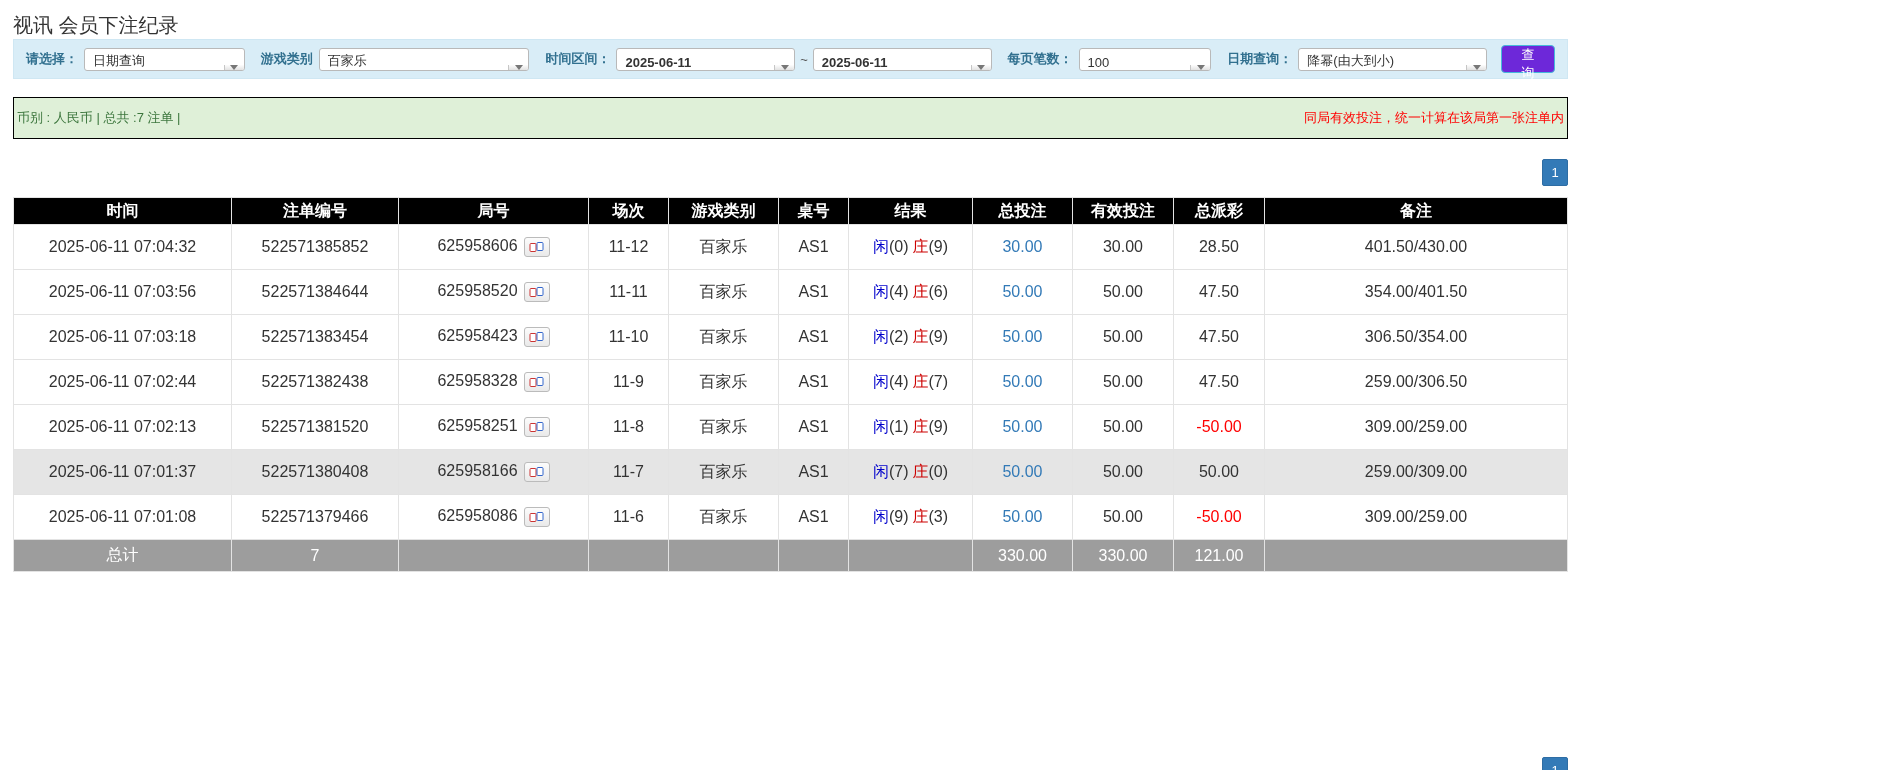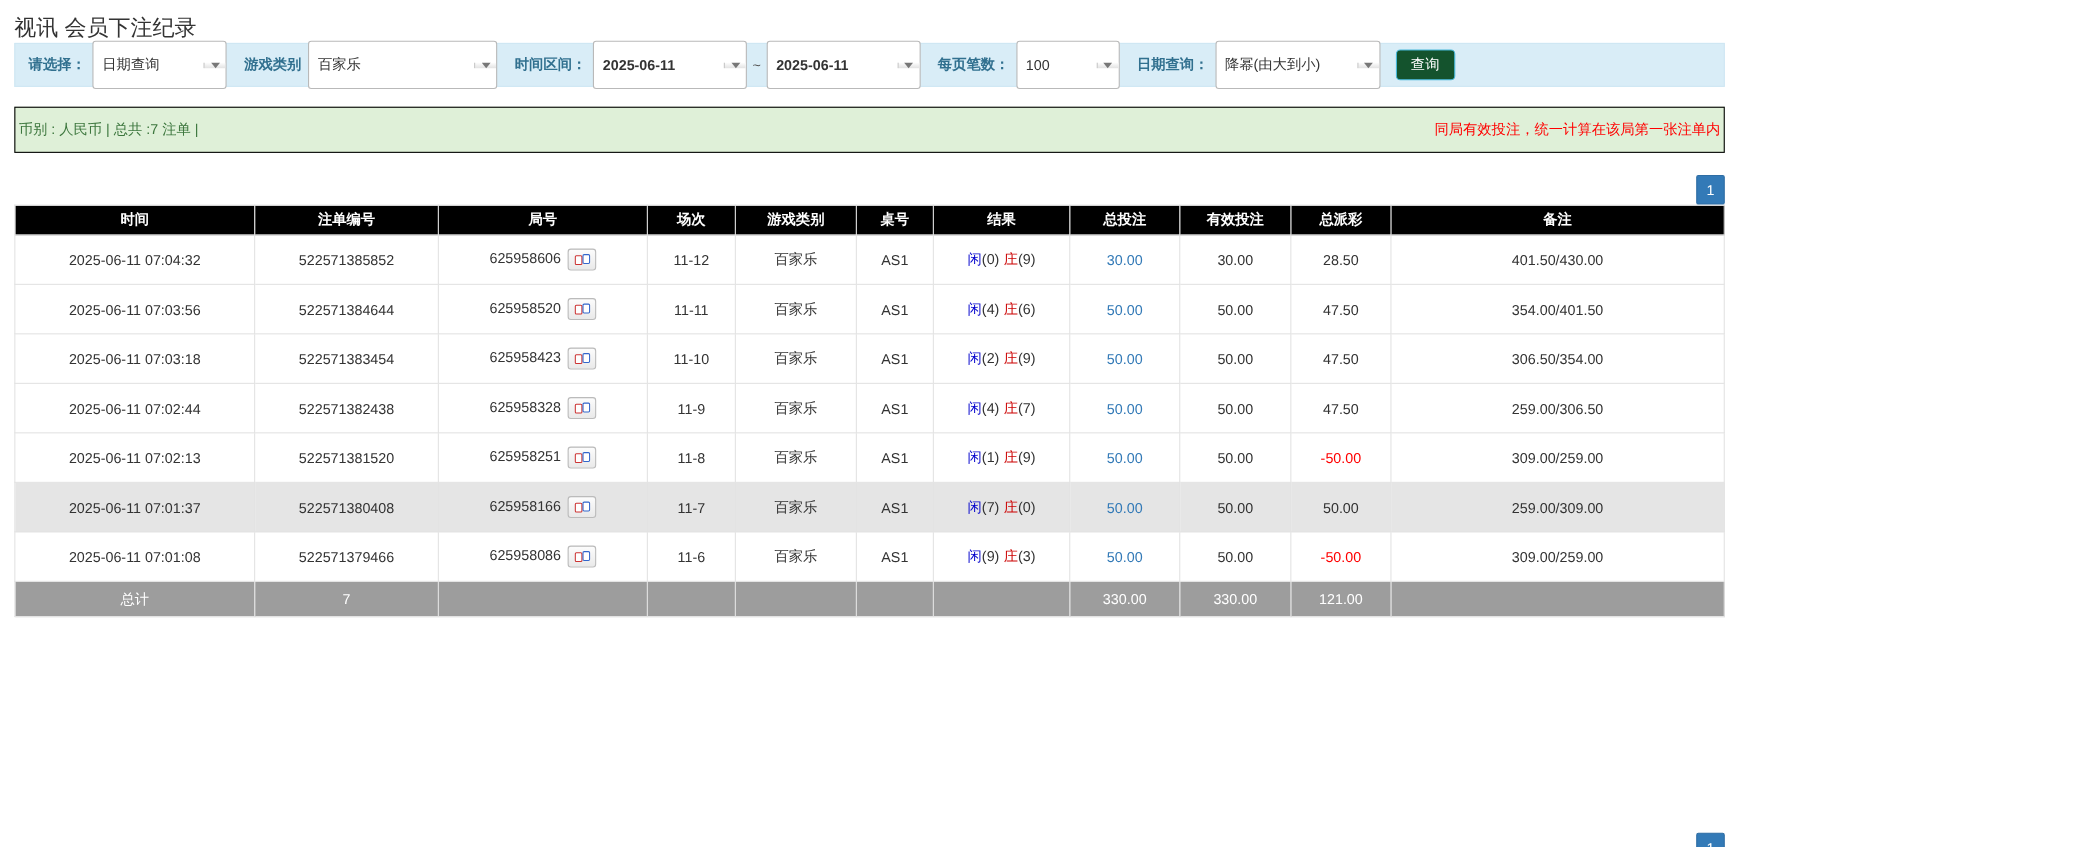--- a/index.html
+++ b/index.html
@@ -10,7 +10,7 @@
   .filter-bar{background:#d9edf7;border:1px solid #cfe7f3;height:40px;display:flex;align-items:center;padding:0 12px;font-size:13px;}
   .filter-label{color:#31708f;font-weight:700;margin:0 6px 0 16px;white-space:nowrap;}
   .filter-label.first{margin-left:0;}
-  .combo{display:inline-flex;align-items:center;background:#fff;border:1px solid #b9b9b9;border-radius:3px;height:44px;overflow:hidden;cursor:pointer;}
+  .combo{display:inline-flex;align-items:flex-end;background:#fff;border:1px solid #b9b9b9;border-radius:3px;height:23px;overflow:hidden;cursor:pointer;gap:39px;}
   .combo-text{display:flex;align-items:center;padding:0 8px;font-size:13px;color:#333;white-space:nowrap;}
   .w-select .combo-text{width:100px;}
   .w-game .combo-text{width:150px;}

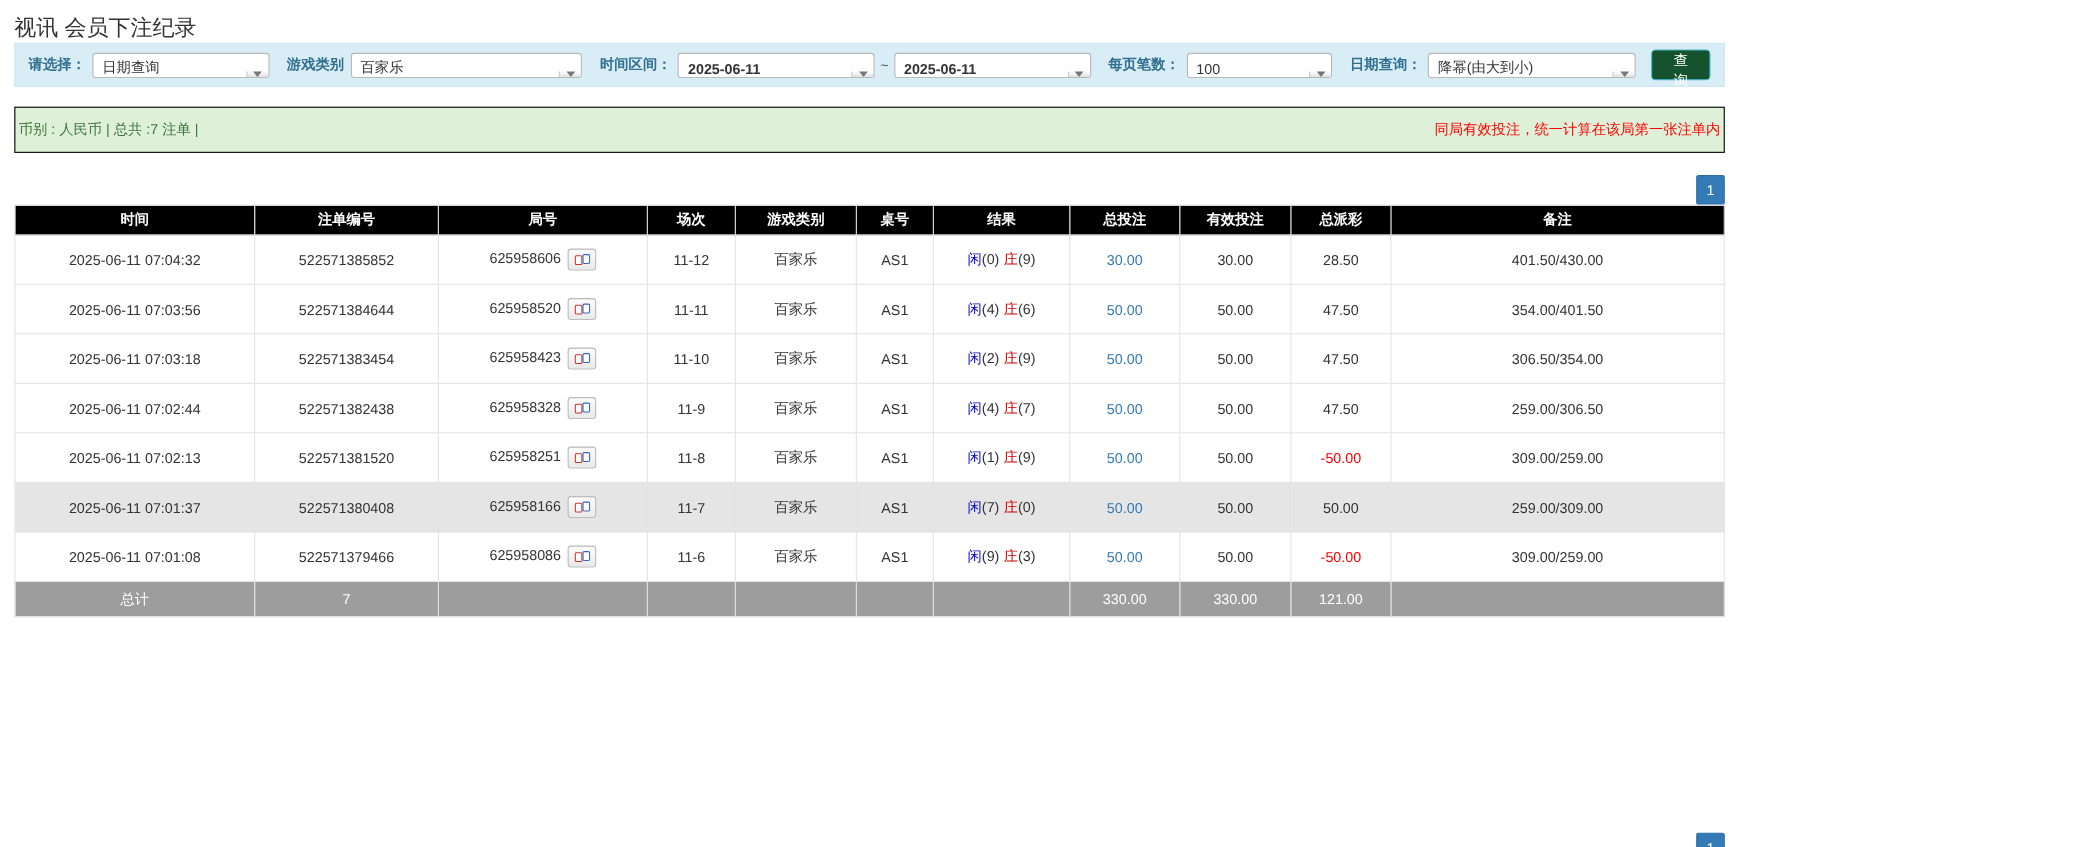--- a/index.html
+++ b/index.html
@@ -20,7 +20,7 @@
   .combo-arrow{width:20px;border-left:1px solid #c6c6c6;background:linear-gradient(#fdfdfd,#e2e2e2);display:flex;align-items:center;justify-content:center;}
   .caret{width:0;height:0;border-left:4px solid transparent;border-right:4px solid transparent;border-top:5px solid #777;}
   .tilde{color:#555;margin:0 5px;}
-  .btn-search{margin-left:14px;background:#14532d;border:1px solid #46b8da;color:#fff;font-size:13px;height:28px;padding:0 13px;border-radius:4px;cursor:pointer;}
+  .btn-search{margin-left:14px;background:#6d28d9;border:1px solid #46b8da;color:#fff;font-size:13px;height:28px;padding:0 13px;border-radius:4px;cursor:pointer;}
   .summary-bar{margin-top:18px;background:#dff0d8;border:1px solid #000000;height:42px;display:flex;align-items:center;justify-content:space-between;padding:0 3px;font-size:13px;}
   .summary-left{color:#3c763d;}
   .summary-right{color:#f00;}

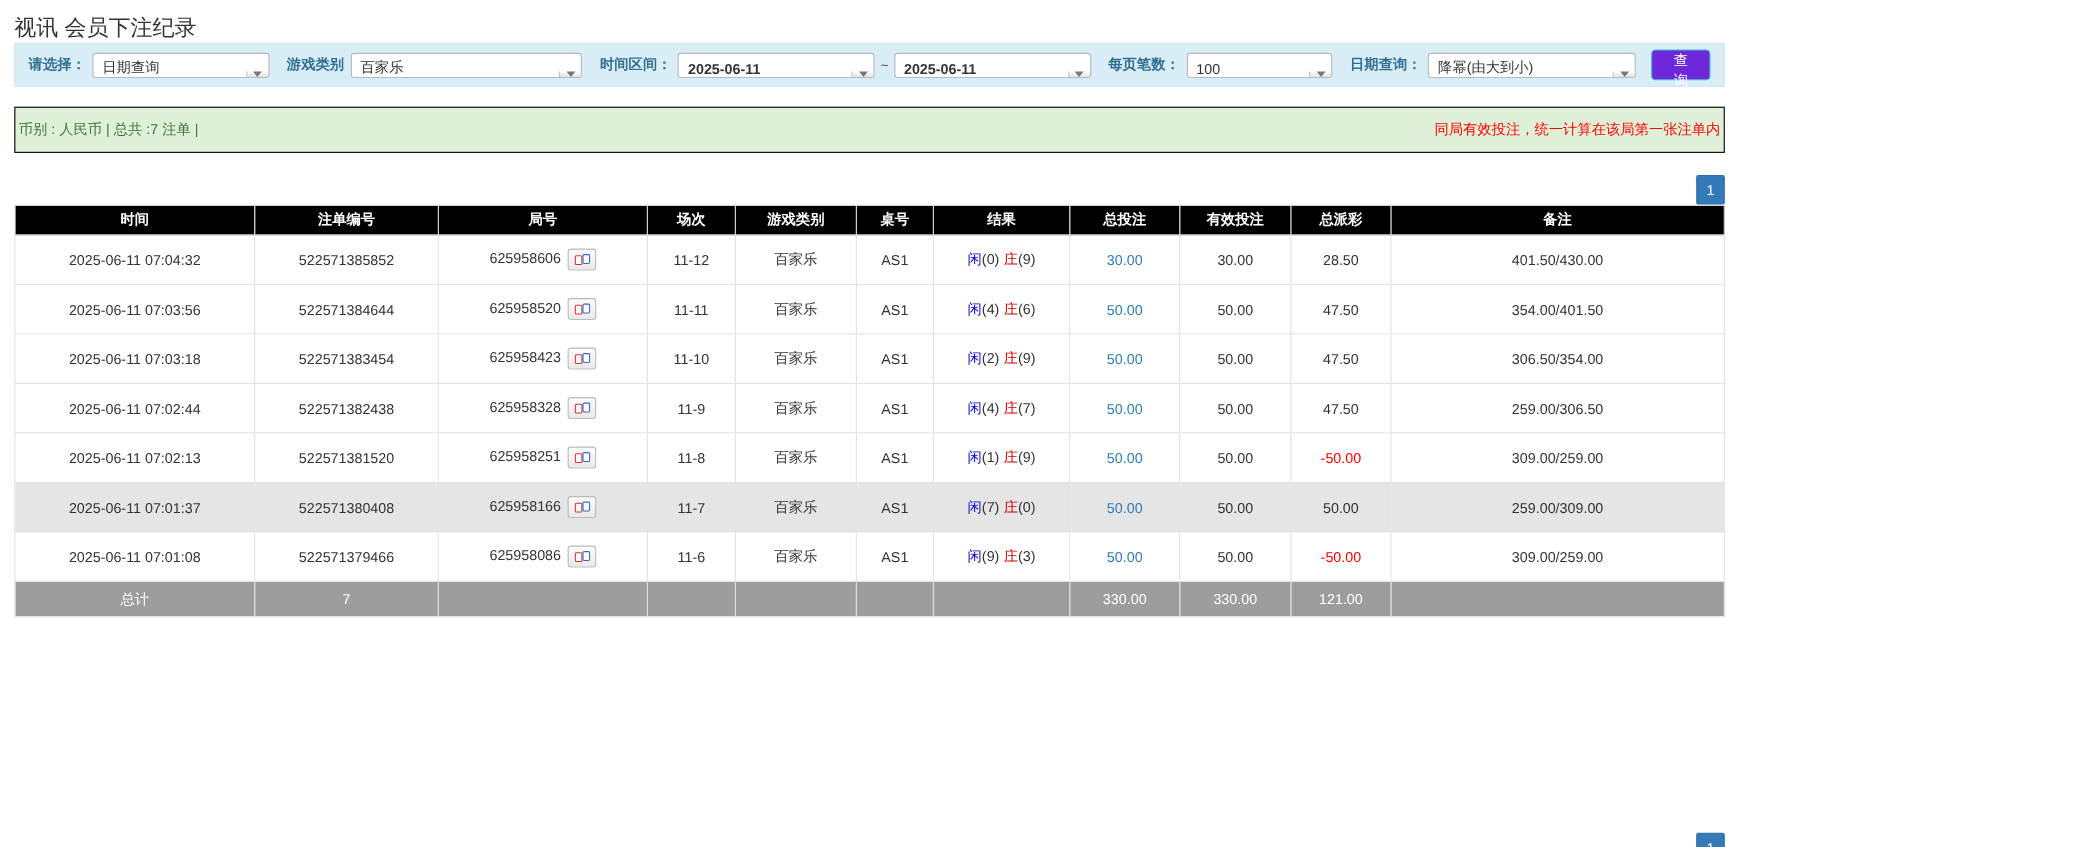--- a/index.html
+++ b/index.html
@@ -26,7 +26,7 @@
   .summary-right{color:#f00;}
   .pager-top{margin-top:20px;text-align:right;height:27px;}
   .page-btn{display:inline-flex;align-items:center;justify-content:center;min-width:26px;height:27px;background:#337ab7;border:1px solid #2e6da4;color:#fff;font-size:13px;cursor:pointer;border-radius:2px;}
-  table{width:100%;border-collapse:collapse;font-size:13px;table-layout:fixed;}
+  table{margin-top:11px;width:100%;border-collapse:collapse;font-size:16px;table-layout:fixed;}
   thead th{background:#000;color:#fff;font-weight:700;height:27px;border:1px solid #e3e3e3;text-align:center;}
   tbody td{height:45px;border:1px solid #e3e3e3;text-align:center;color:#333;background:#fff;}
   tr[data-highlight="true"] td{background:#e5e5e5;}

